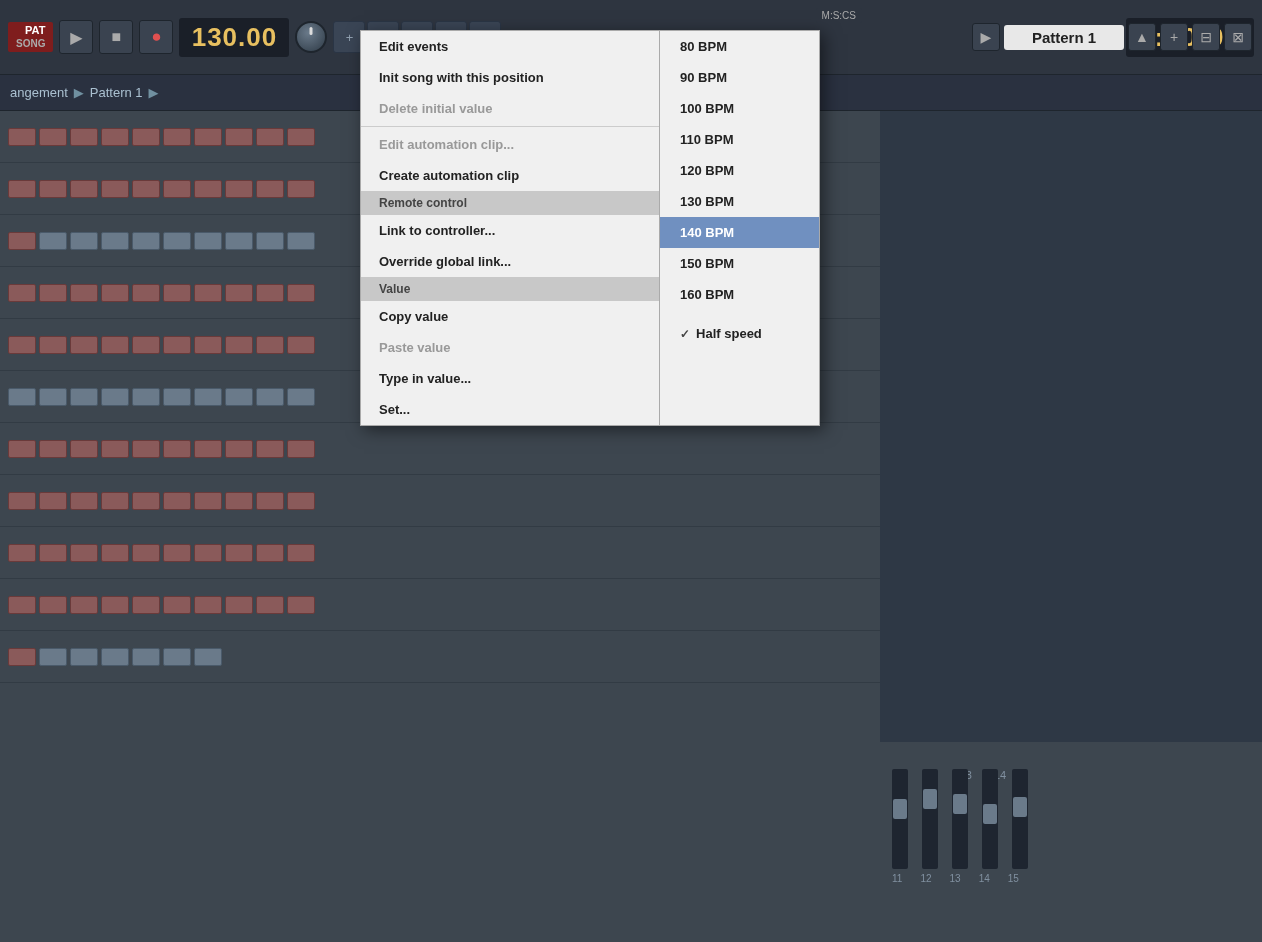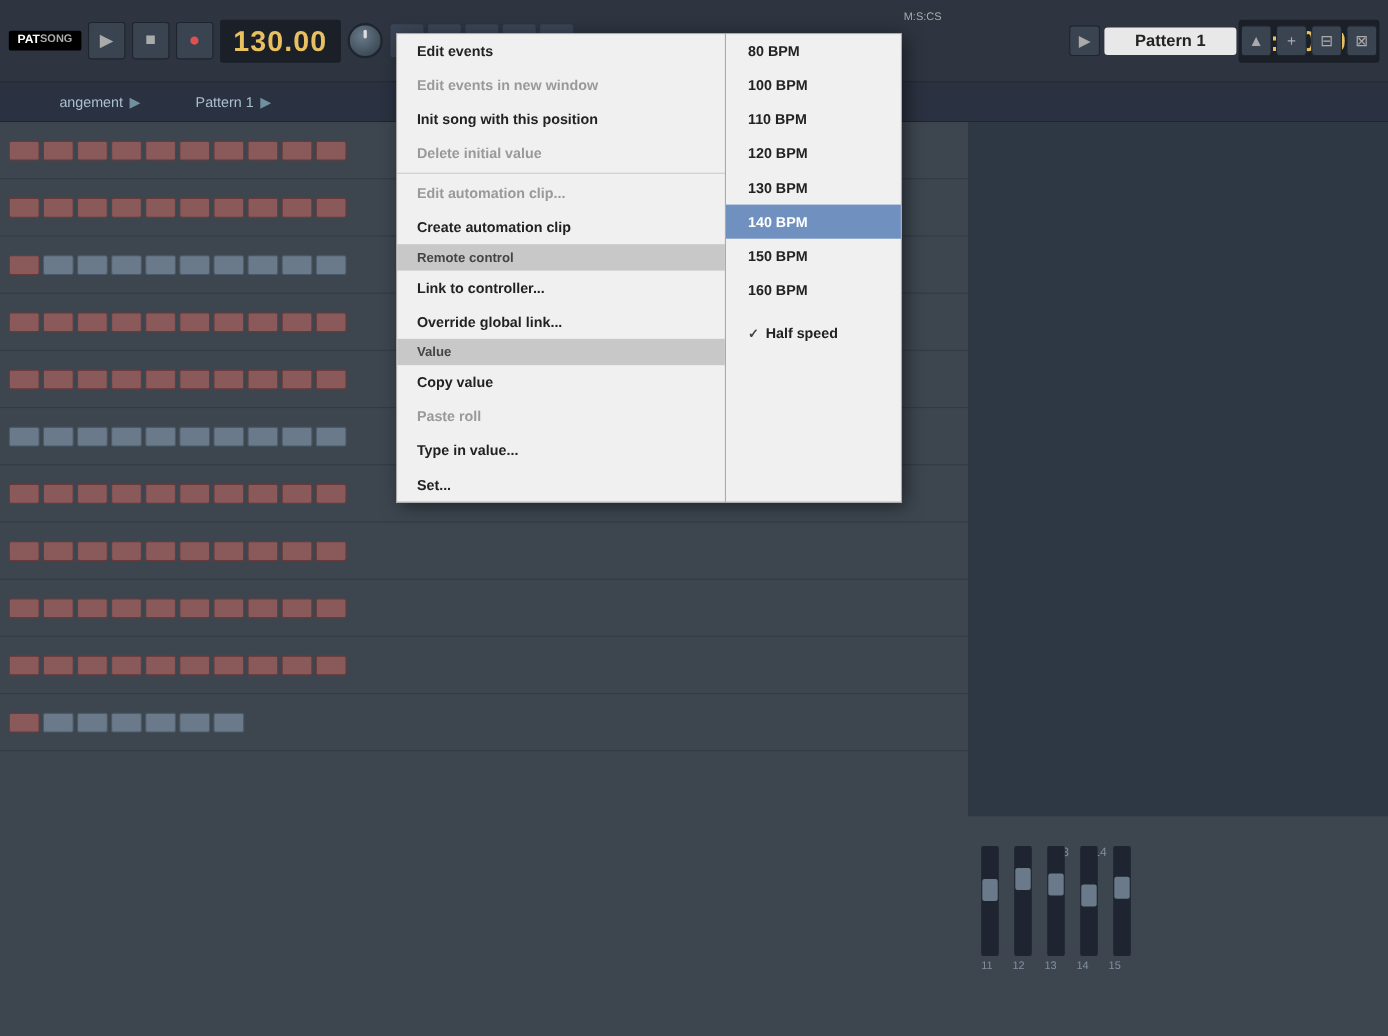--- a/index.html
+++ b/index.html
@@ -36,7 +36,7 @@
     }
 
     .pat-btn {
-      background: #000000;
+      background: #7f1d1d;
       color: #fff;
       font-weight: bold;
       font-size: 11px;
@@ -45,8 +45,8 @@
       border-radius: 2px;
       cursor: pointer;
       display: flex;
-      flex-direction: row;
-      align-items: flex-start;
+      flex-direction: column;
+      align-items: flex-end;
       line-height: 1.2;
     }
 

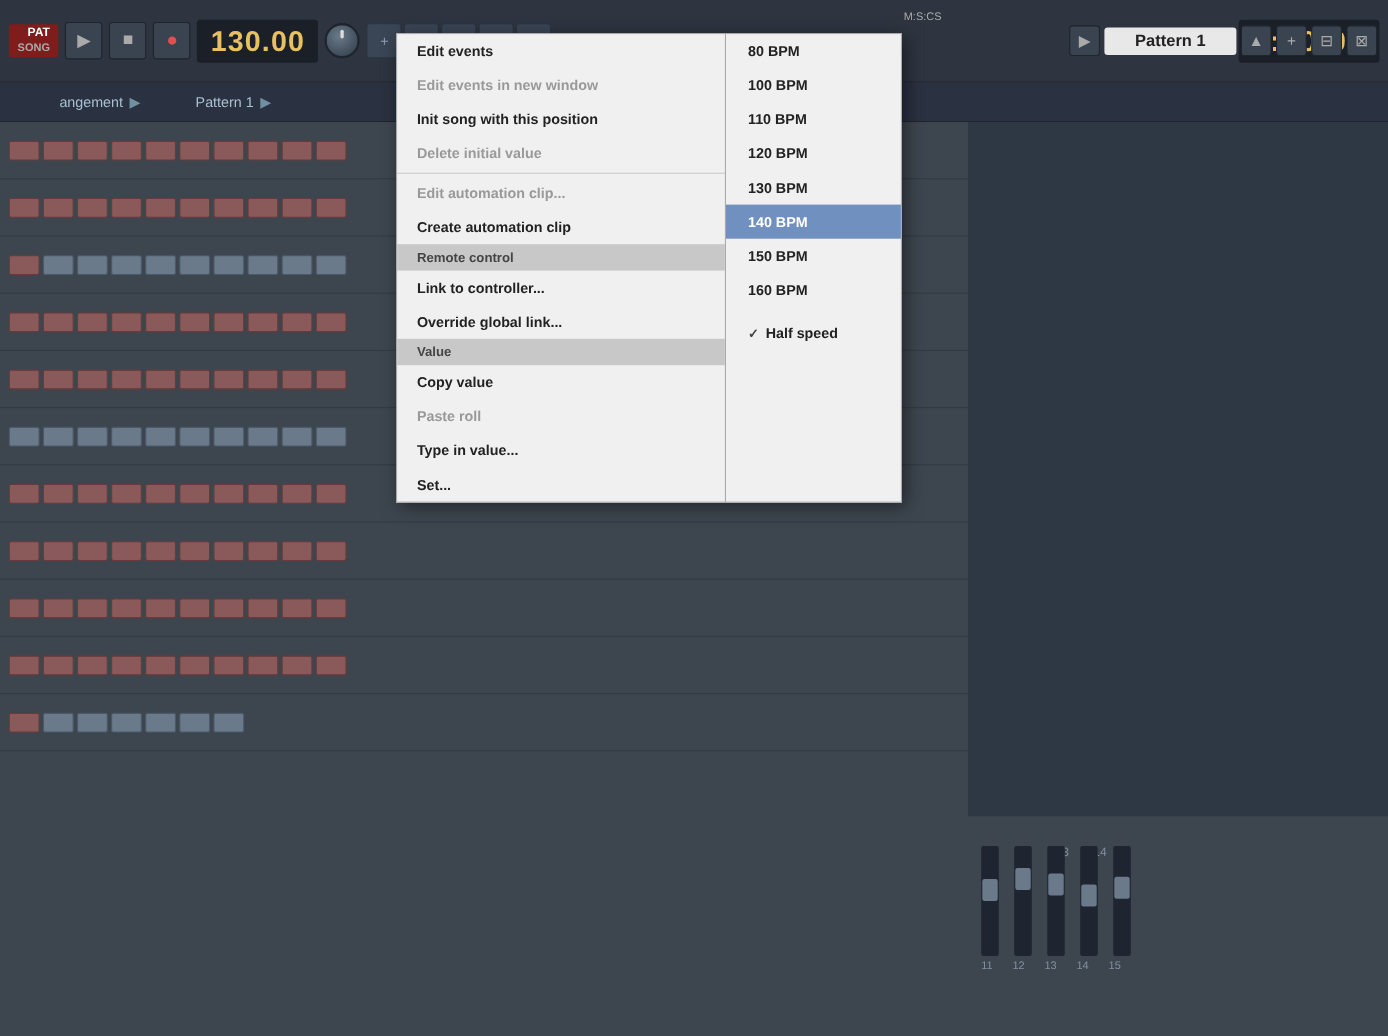--- a/index.html
+++ b/index.html
@@ -561,9 +561,6 @@
     <div class="menu-item">
       <span>Edit events</span>
     </div>
-    <div class="menu-item disabled">
-      <span>Edit events in new window</span>
-    </div>
     <div class="menu-item">
       <span>Init song with this position</span>
     </div>

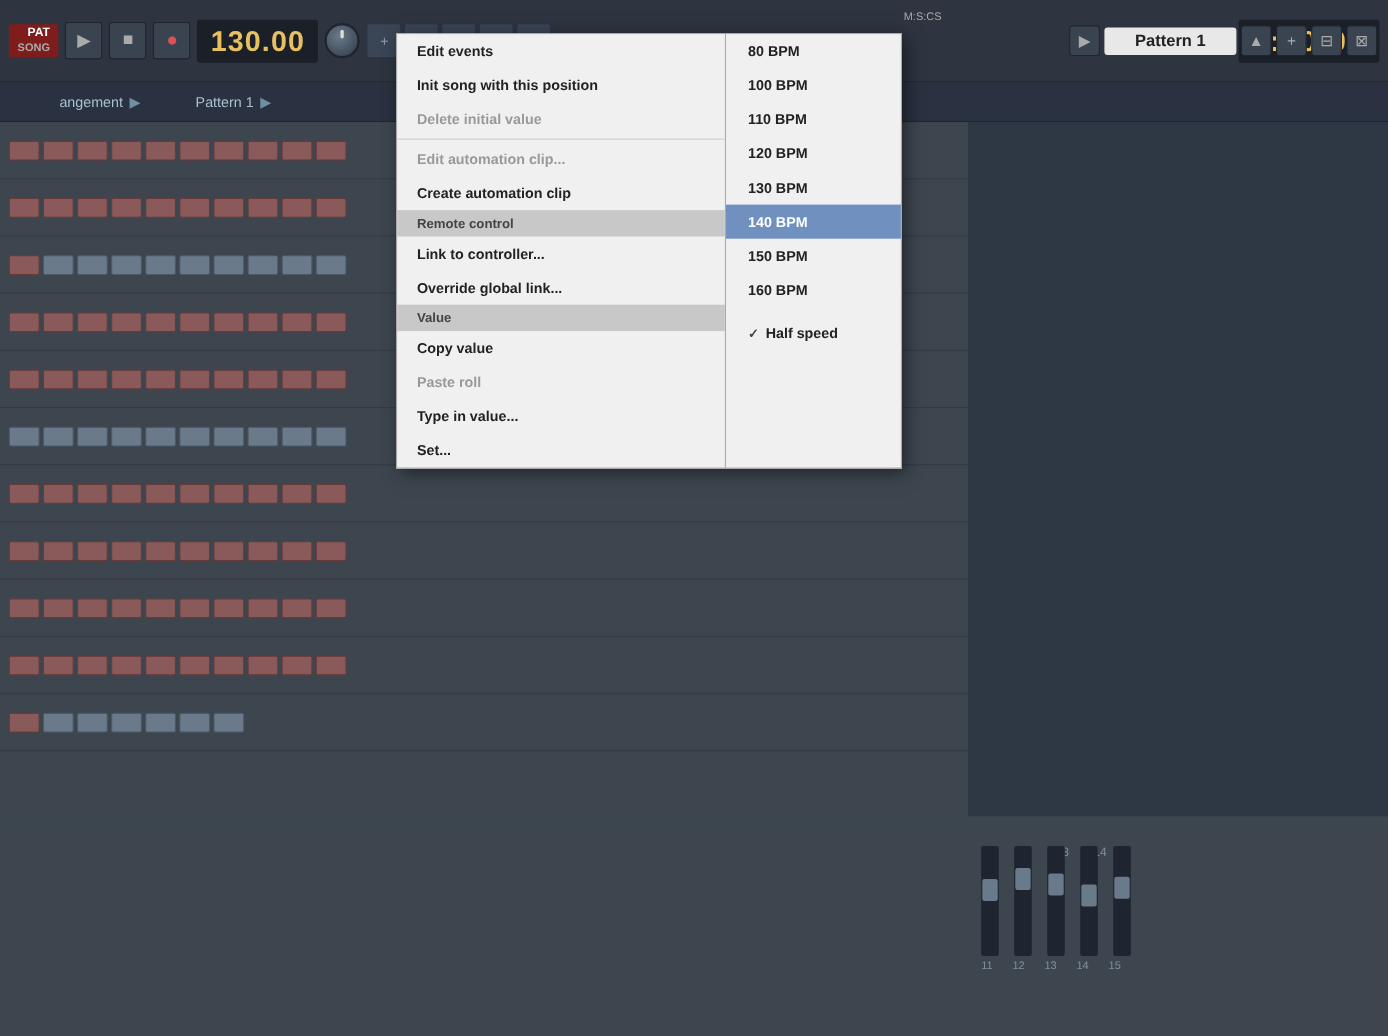--- a/index.html
+++ b/index.html
@@ -605,6 +605,9 @@
       <span>80 BPM</span>
     </div>
     <div class="menu-item-bpm">
+      <span>90 BPM</span>
+    </div>
+    <div class="menu-item-bpm">
       <span>100 BPM</span>
     </div>
     <div class="menu-item-bpm">

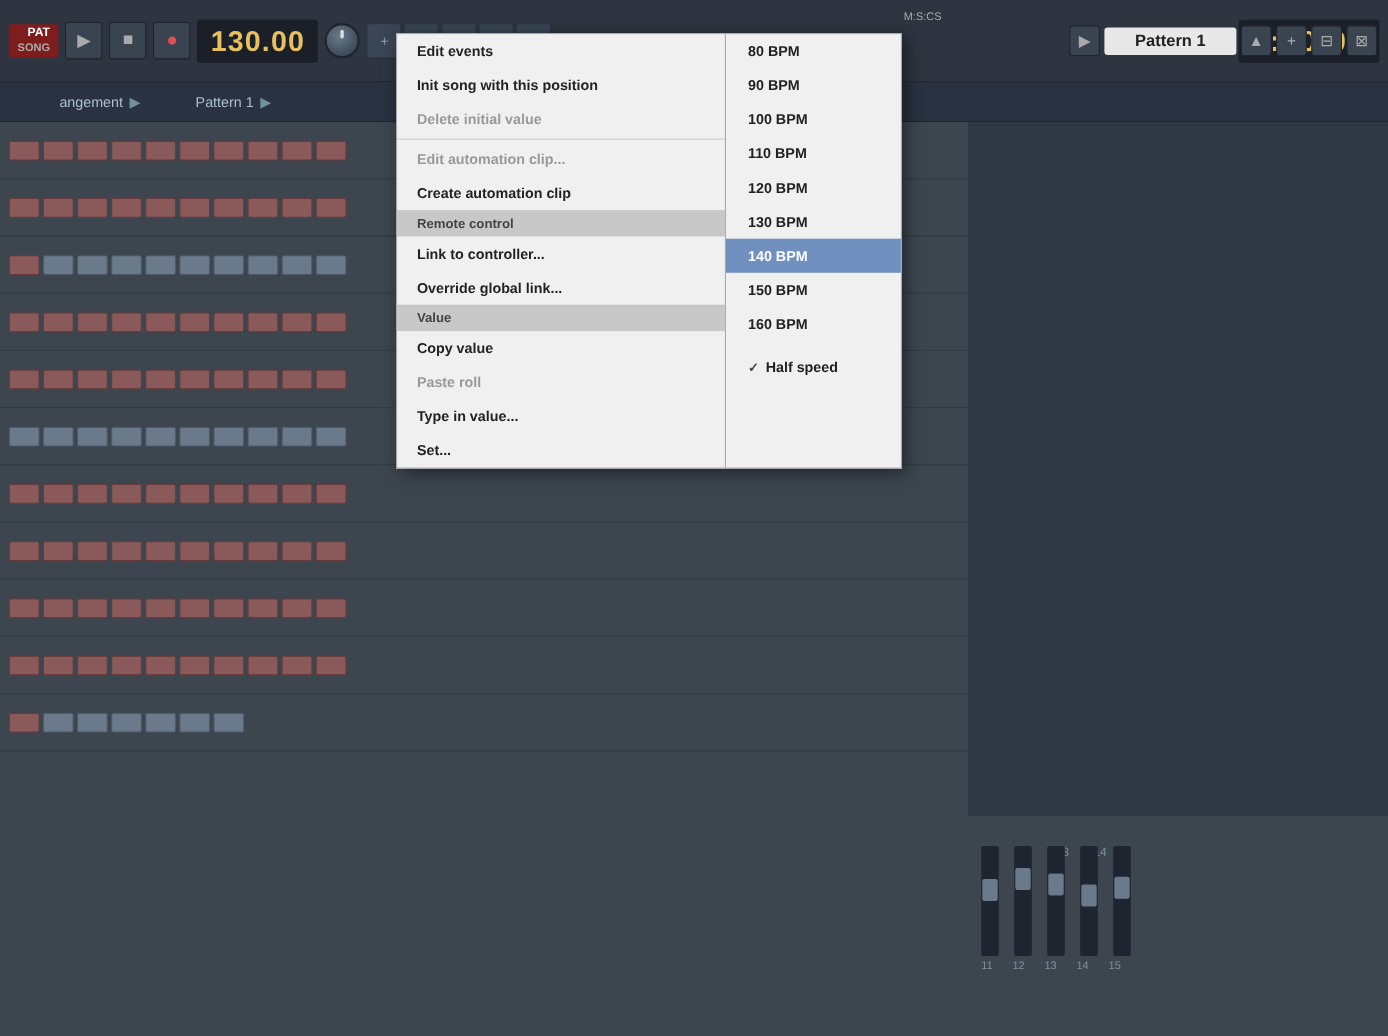--- a/index.html
+++ b/index.html
@@ -138,7 +138,6 @@
     .breadcrumb-item {
       color: #aac0d0;
       font-size: 13px;
-      margin-left: 44px;
     }
 
     .breadcrumb-arrow {

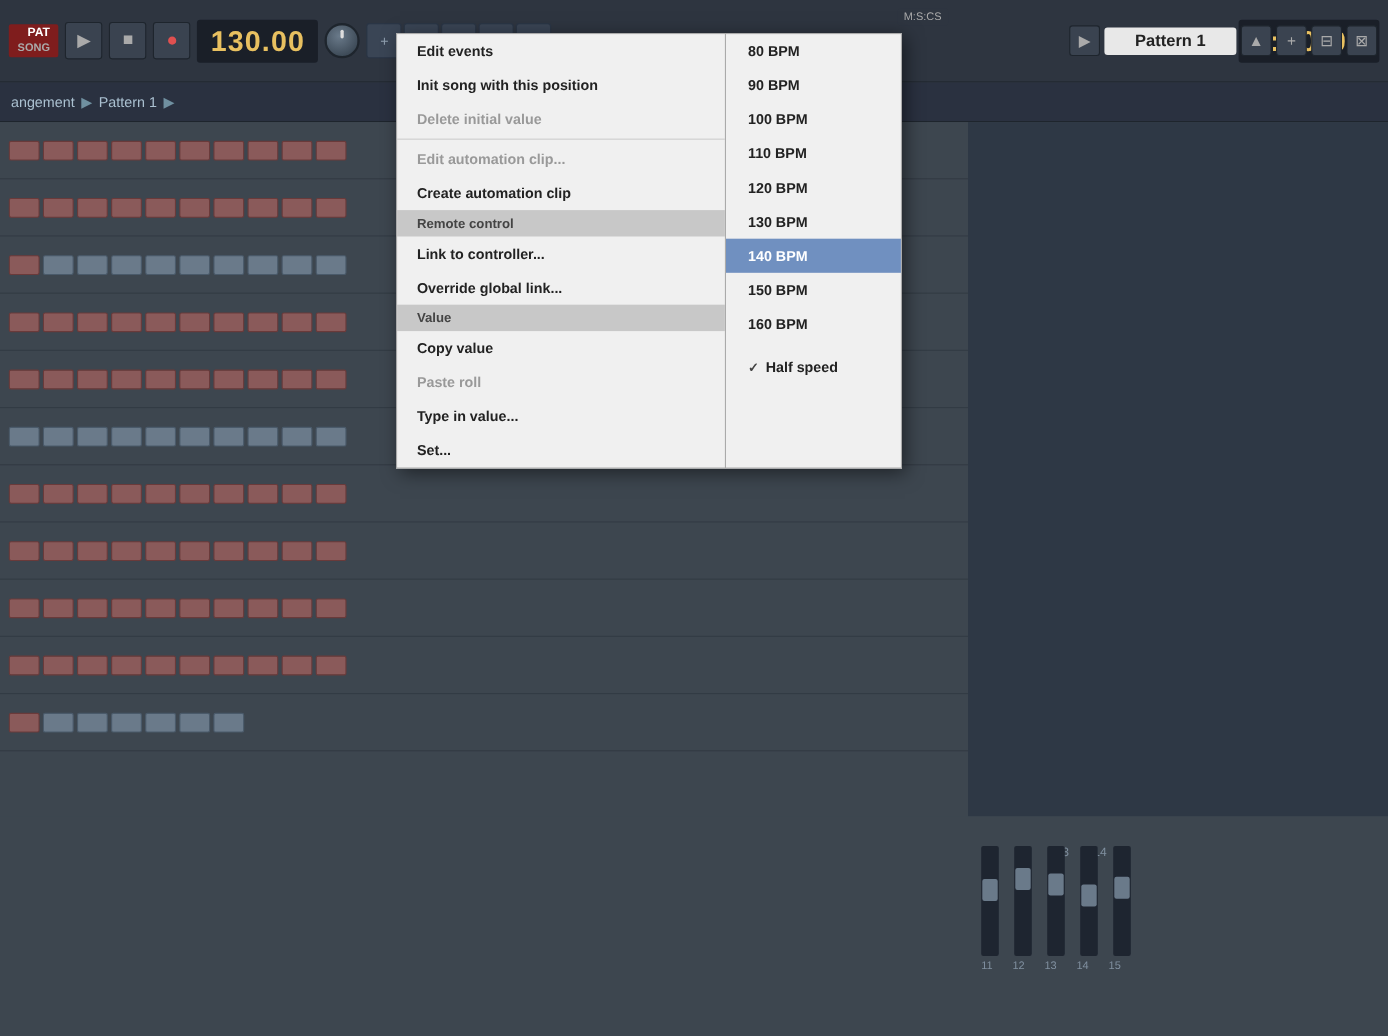--- a/index.html
+++ b/index.html
@@ -589,7 +589,7 @@
       <span>Copy value</span>
     </div>
     <div class="menu-item disabled">
-      <span>Paste roll</span>
+      <span>Paste value</span>
     </div>
     <div class="menu-item">
       <span>Type in value...</span>

